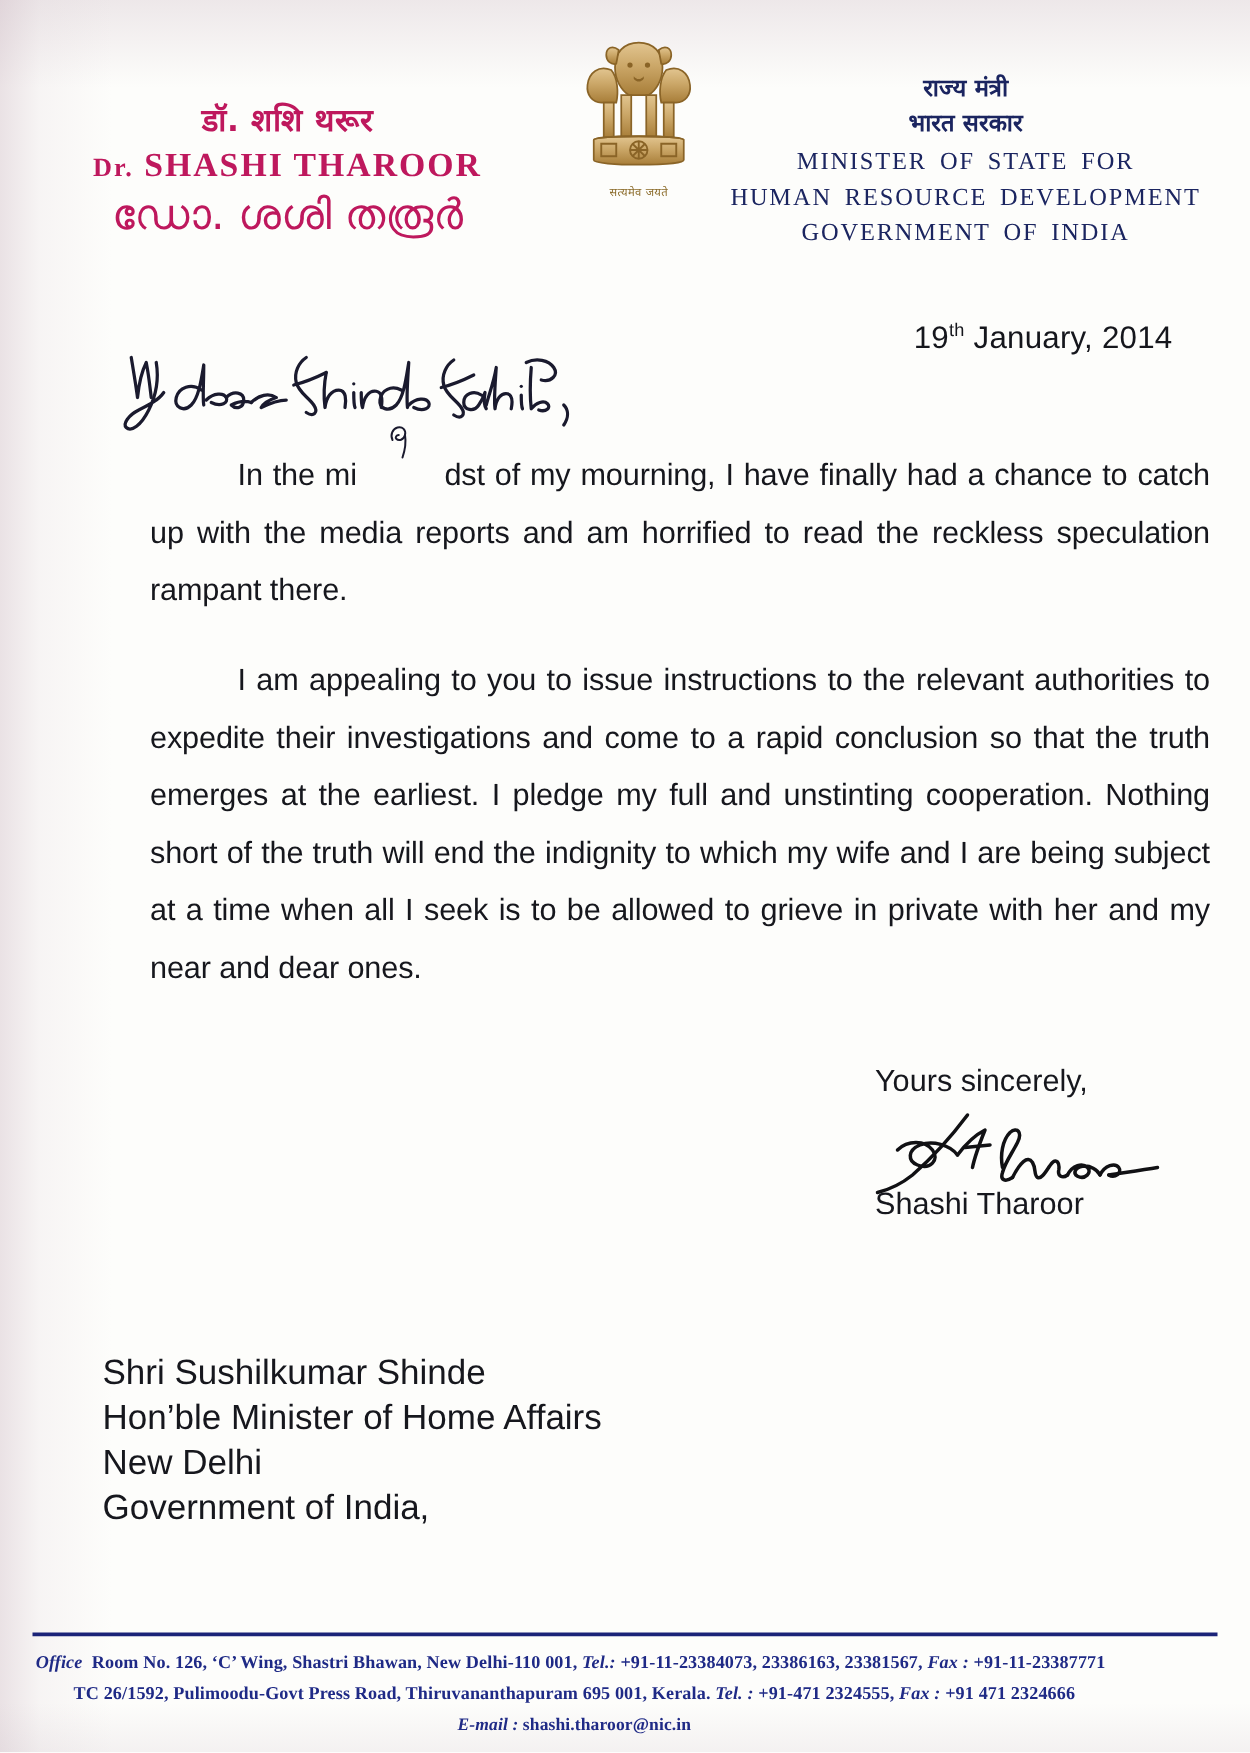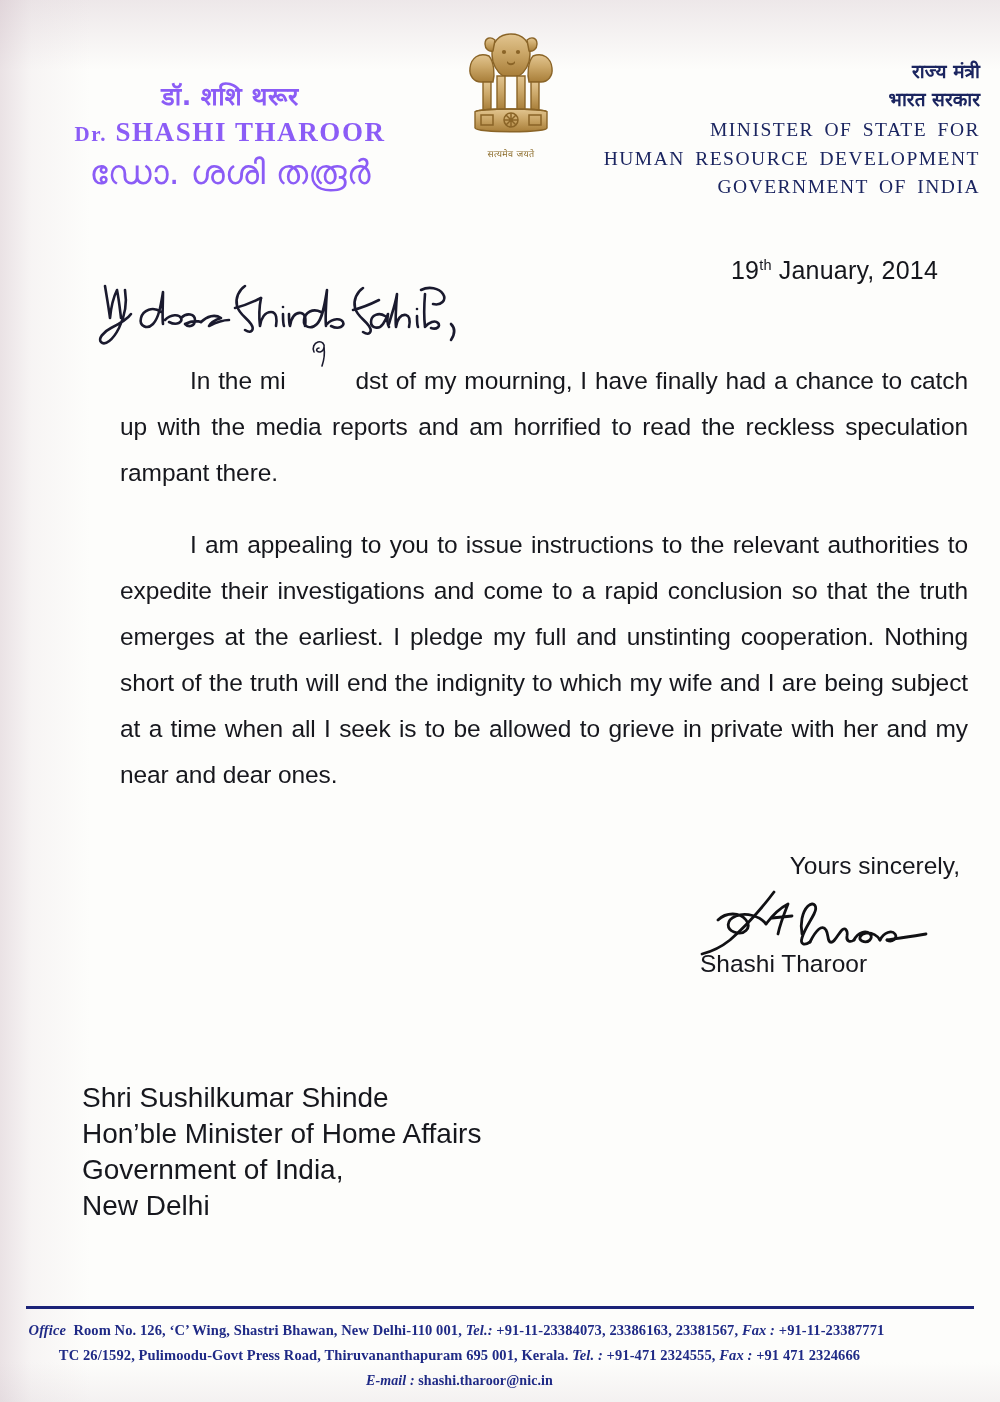--- a/index.html
+++ b/index.html
@@ -113,7 +113,7 @@
     left: 565px;
     top: 58px;
     width: 415px;
-    text-align: right;
+    text-align: center;
     color: #1b2560;
   }
   .lh-office-hindi {

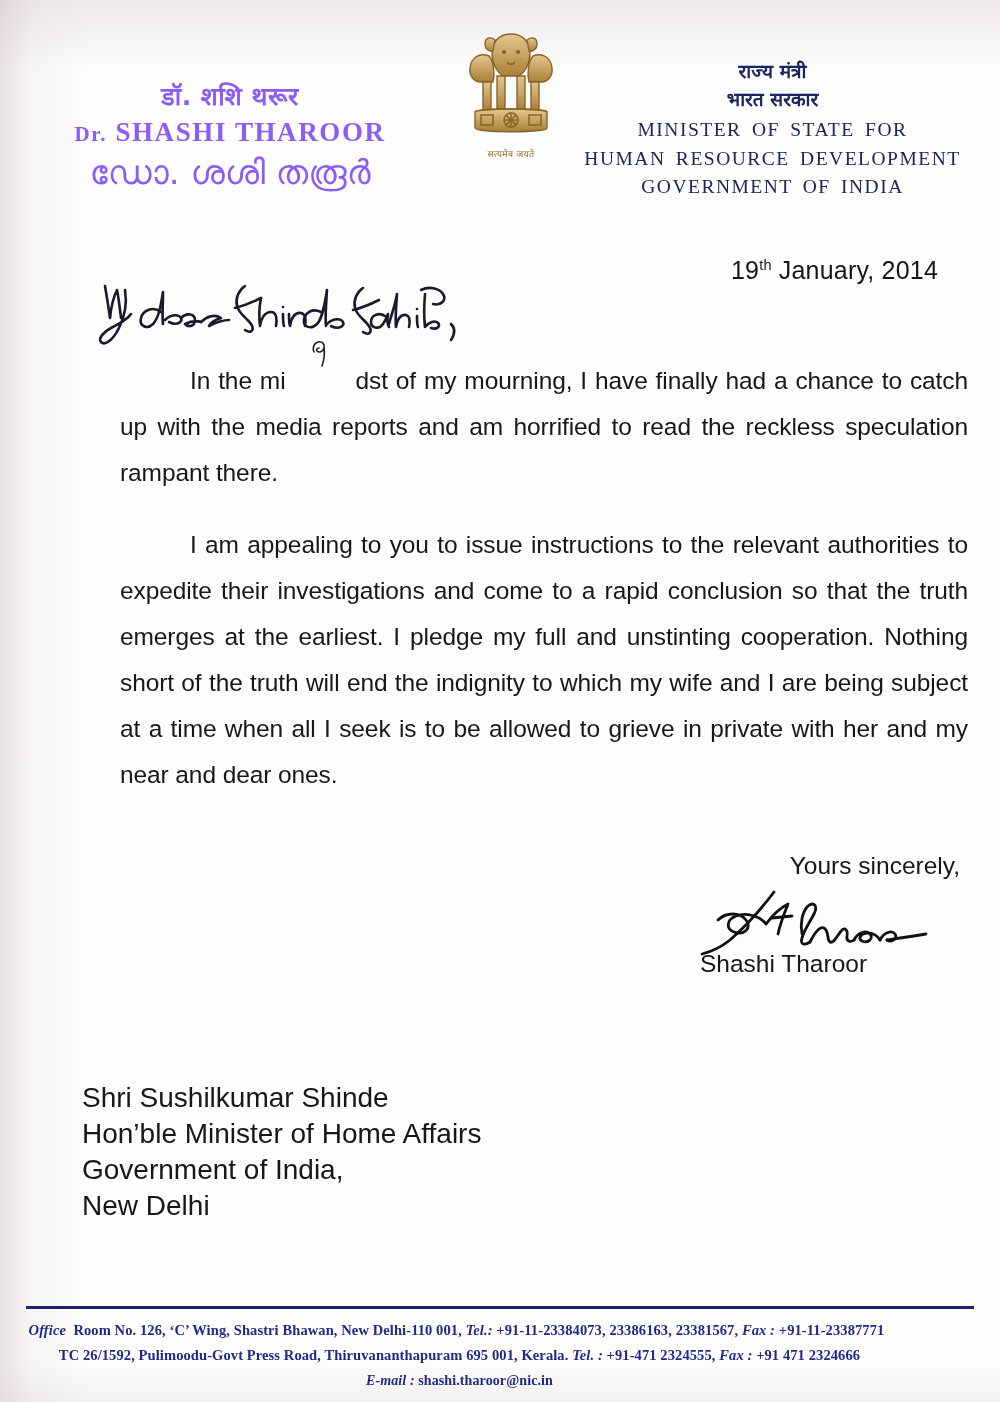--- a/index.html
+++ b/index.html
@@ -62,7 +62,7 @@
     top: 82px;
     width: 400px;
     text-align: center;
-    color: #8b5cf6;
+    color: #be185d;
   }
   .lh-name-hindi {
     font-family: "DejaVu Sans", sans-serif;

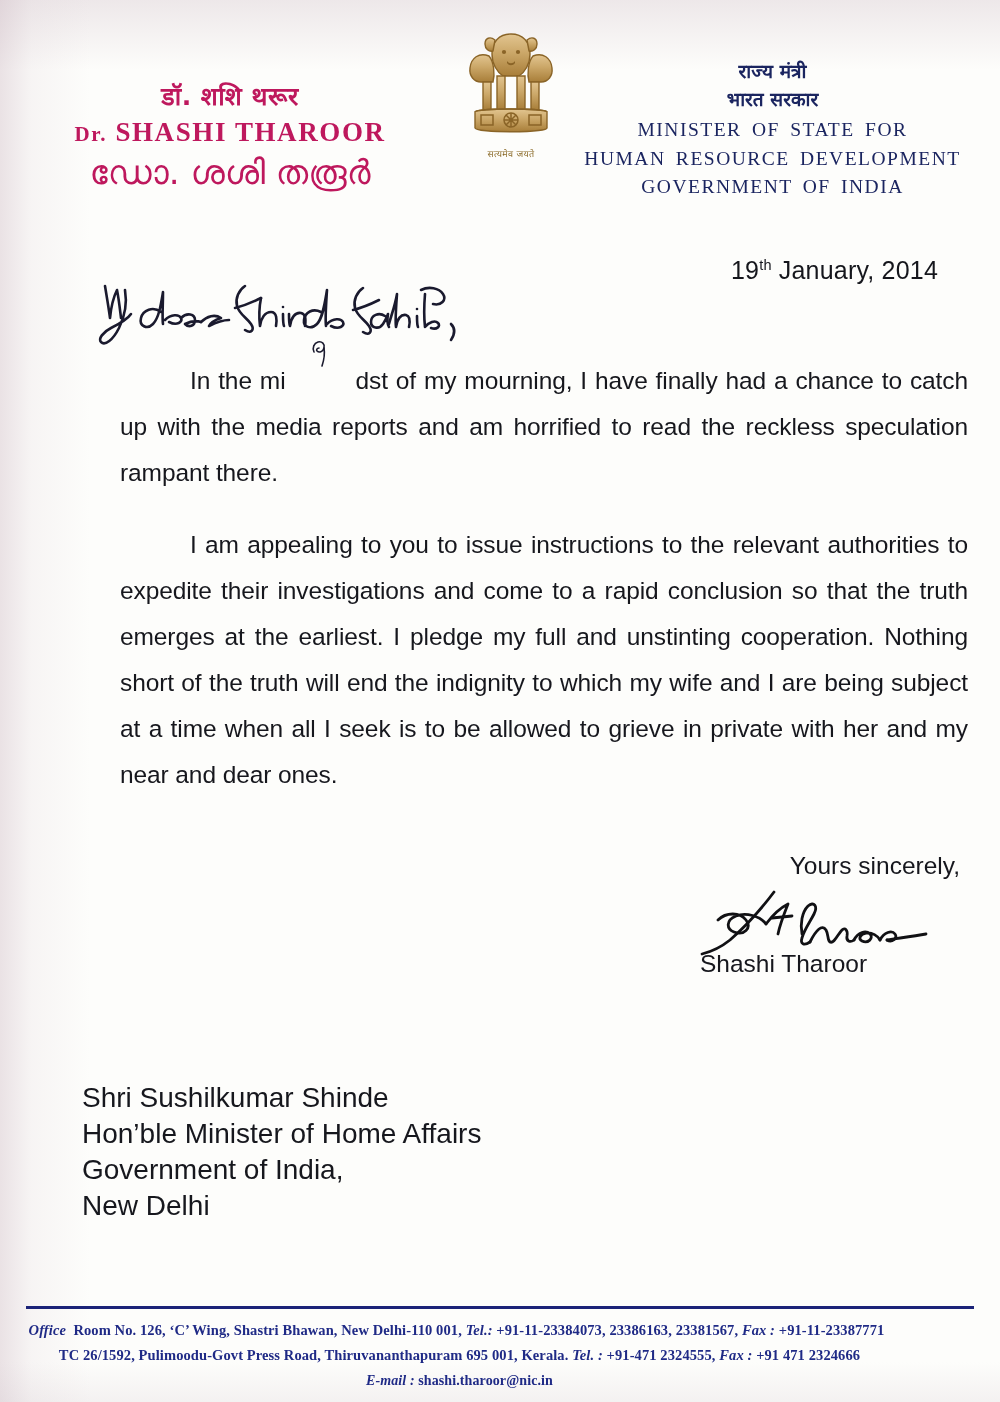--- a/index.html
+++ b/index.html
@@ -200,7 +200,6 @@
   .signoff-closing {
     font-size: 24.5px;
     color: #16171d;
-    text-align: right;
   }
   .signature {
     position: relative;

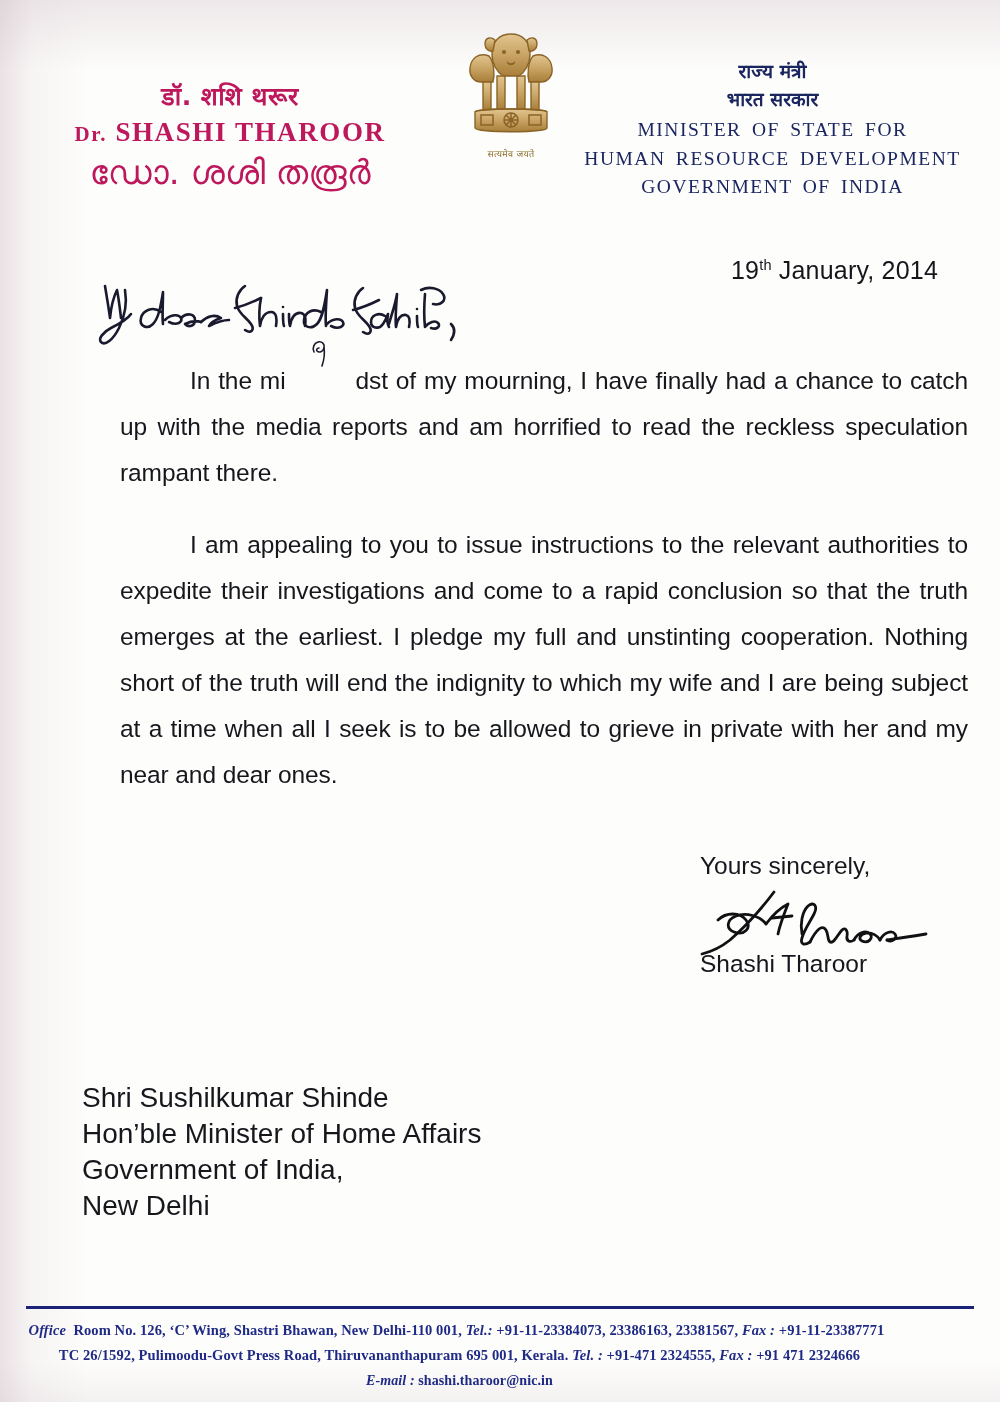--- a/index.html
+++ b/index.html
@@ -416,8 +416,8 @@
   <div class="recipient">
     <div>Shri Sushilkumar Shinde</div>
     <div>Hon’ble Minister of Home Affairs</div>
+    <div>New Delhi</div>
     <div>Government of India,</div>
-    <div>New Delhi</div>
   </div>
 
   <div class="footer-rule"></div>

